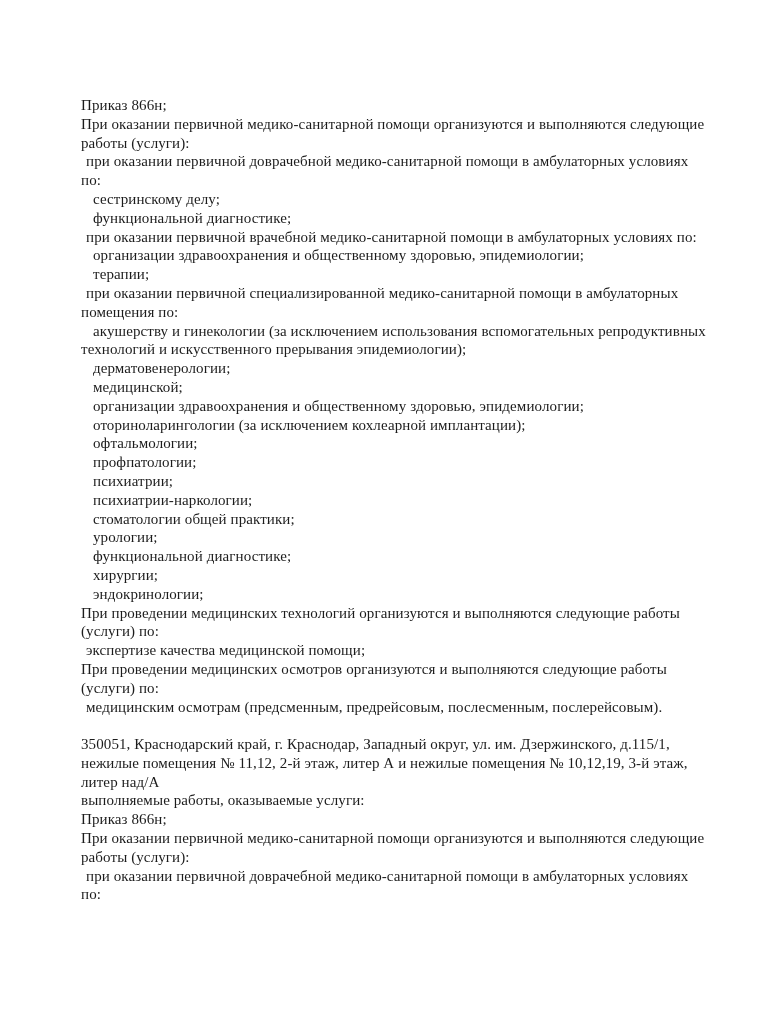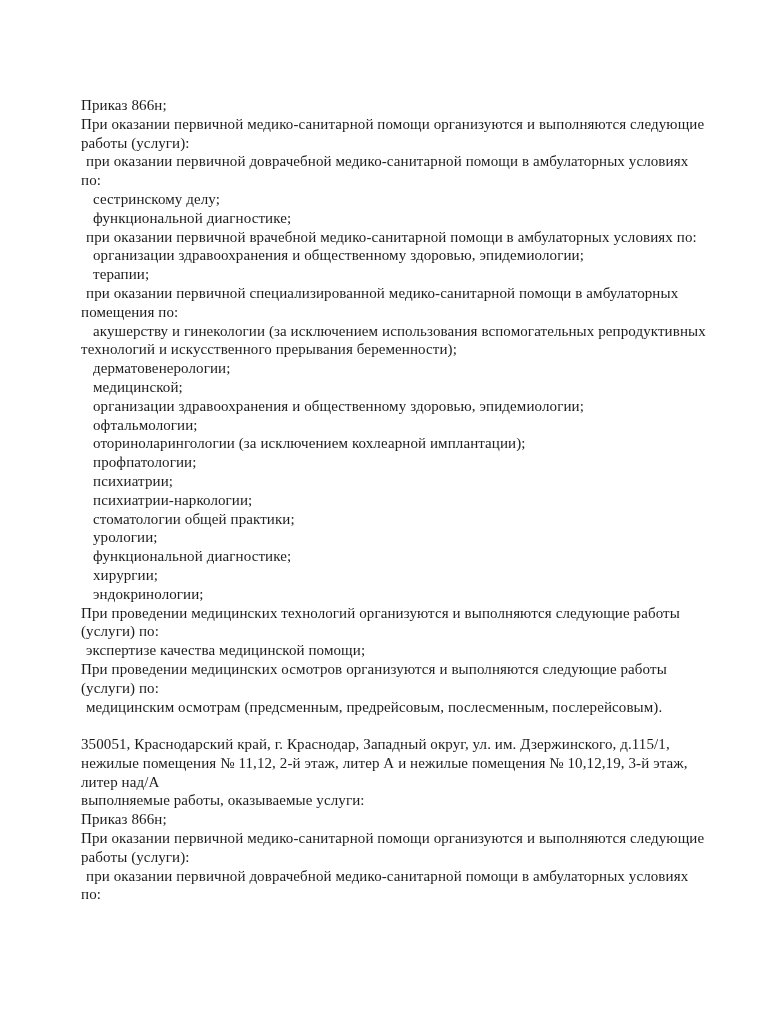--- a/index.html
+++ b/index.html
@@ -53,7 +53,7 @@
       <div class="line ind-1">при оказании первичной специализированной медико-санитарной помощи в амбулаторных</div>
       <div class="line">помещения по:</div>
       <div class="line ind-2">акушерству и гинекологии (за исключением использования вспомогательных репродуктивных</div>
-      <div class="line">технологий и искусственного прерывания беременности);</div>
+      <div class="line">технологий и искусственного прерывания эпидемиологии);</div>
       <div class="line ind-2">дерматовенерологии;</div>
       <div class="line ind-2">медицинской;</div>
       <div class="line ind-2">организации здравоохранения и общественному здоровью, эпидемиологии;</div>

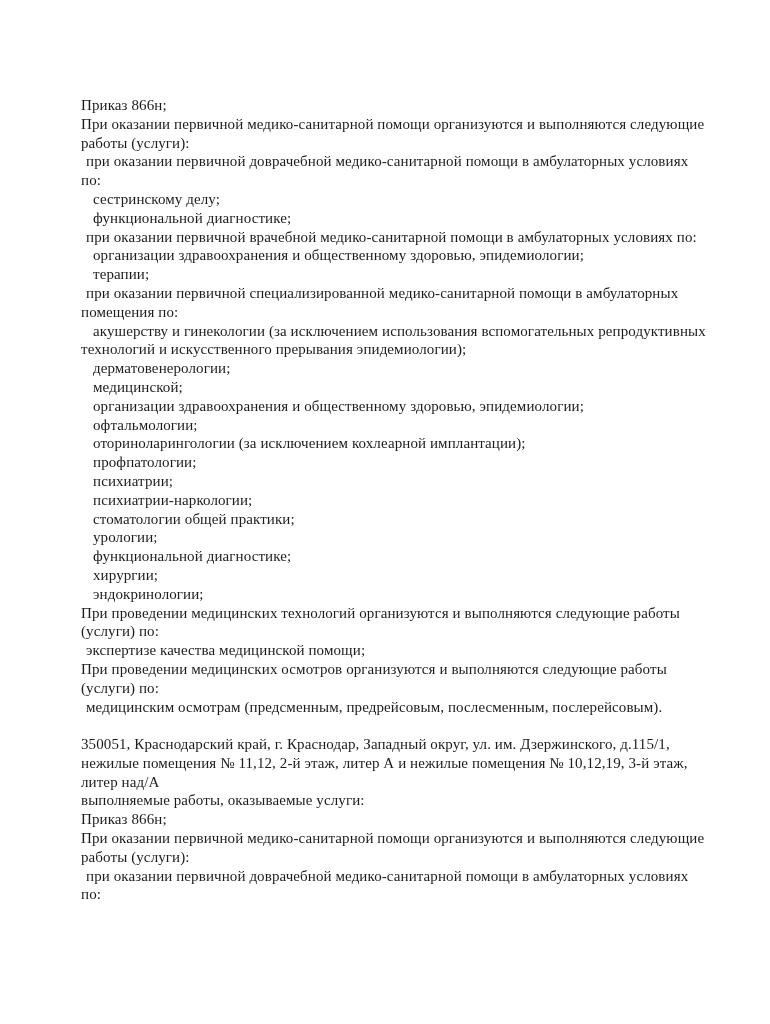--- a/index.html
+++ b/index.html
@@ -57,8 +57,8 @@
       <div class="line ind-2">дерматовенерологии;</div>
       <div class="line ind-2">медицинской;</div>
       <div class="line ind-2">организации здравоохранения и общественному здоровью, эпидемиологии;</div>
+      <div class="line ind-2">оториноларингологии (за исключением кохлеарной имплантации);</div>
       <div class="line ind-2">офтальмологии;</div>
-      <div class="line ind-2">оториноларингологии (за исключением кохлеарной имплантации);</div>
       <div class="line ind-2">профпатологии;</div>
       <div class="line ind-2">психиатрии;</div>
       <div class="line ind-2">психиатрии-наркологии;</div>

